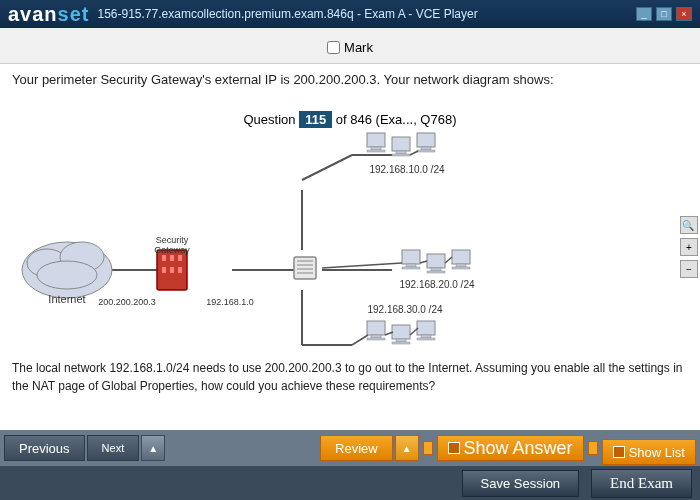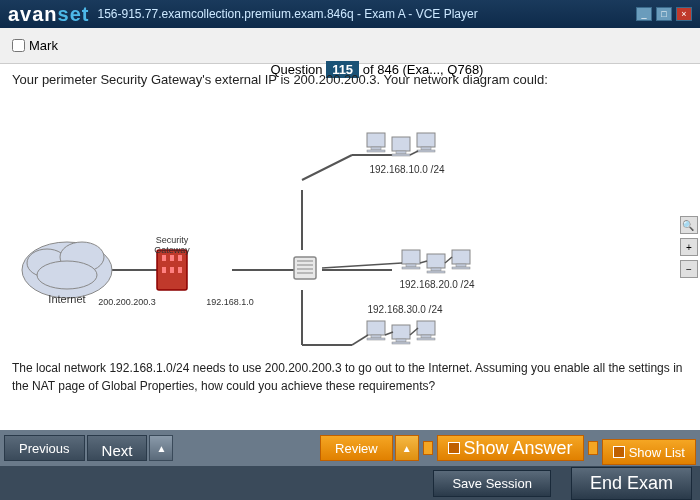--- a/index.html
+++ b/index.html
@@ -42,6 +42,7 @@
       align-items: center;
       gap: 8px;
       height: 36px;
+      flex-direction: column;
     }
     .mark-checkbox { display: flex; align-items: center; gap: 4px; font-size: 13px; }
     .question-info { flex: 1; text-align: center; font-size: 13px; margin-top: 48px; }

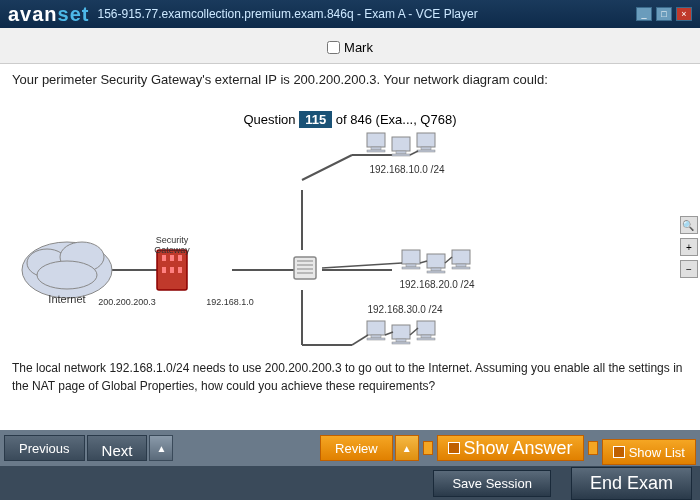--- a/index.html
+++ b/index.html
@@ -227,7 +227,7 @@
   </div>
 
   <div class="question-content" style="position:relative;">
-    <div class="question-text">Your perimeter Security Gateway's external IP is 200.200.200.3. Your network diagram could:</div>
+    <div class="question-text">Your perimeter Security Gateway's external IP is 200.200.200.3. Your network diagram shows:</div>
 
     <div class="network-diagram">
       <svg width="620" height="255" viewBox="0 0 620 255">

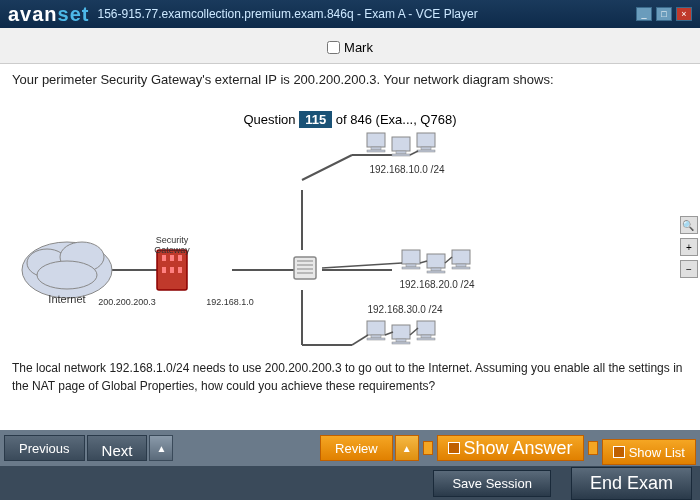--- a/index.html
+++ b/index.html
@@ -110,7 +110,7 @@
       color: white;
       border: 1px solid #2a3a4a;
       padding: 6px 14px;
-      font-size: 15px;
+      font-size: 11px;
       cursor: pointer;
       height: 26px;
     }

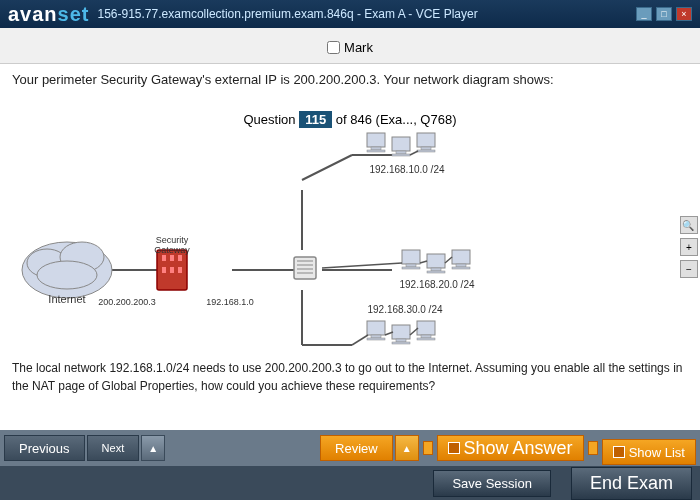--- a/index.html
+++ b/index.html
@@ -172,7 +172,7 @@
       align-items: center;
       justify-content: flex-end;
       padding: 0 8px;
-      gap: 20px;
+      gap: 12px;
     }
     .btn-save-session {
       background: linear-gradient(to bottom, #5a6a7a, #2a3a4a);

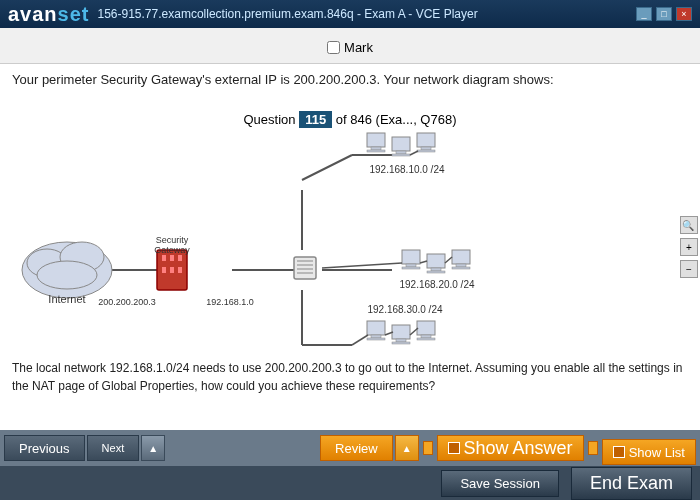--- a/index.html
+++ b/index.html
@@ -187,8 +187,9 @@
       color: white;
       border: 1px solid #1a2a3a;
       padding: 5px 18px;
-      font-size: 18px;
-      cursor: pointer;
+      font-size: 15px;
+      cursor: pointer;
+      font-family: Liberation Serif, serif;
     }
   </style>
 </head>

